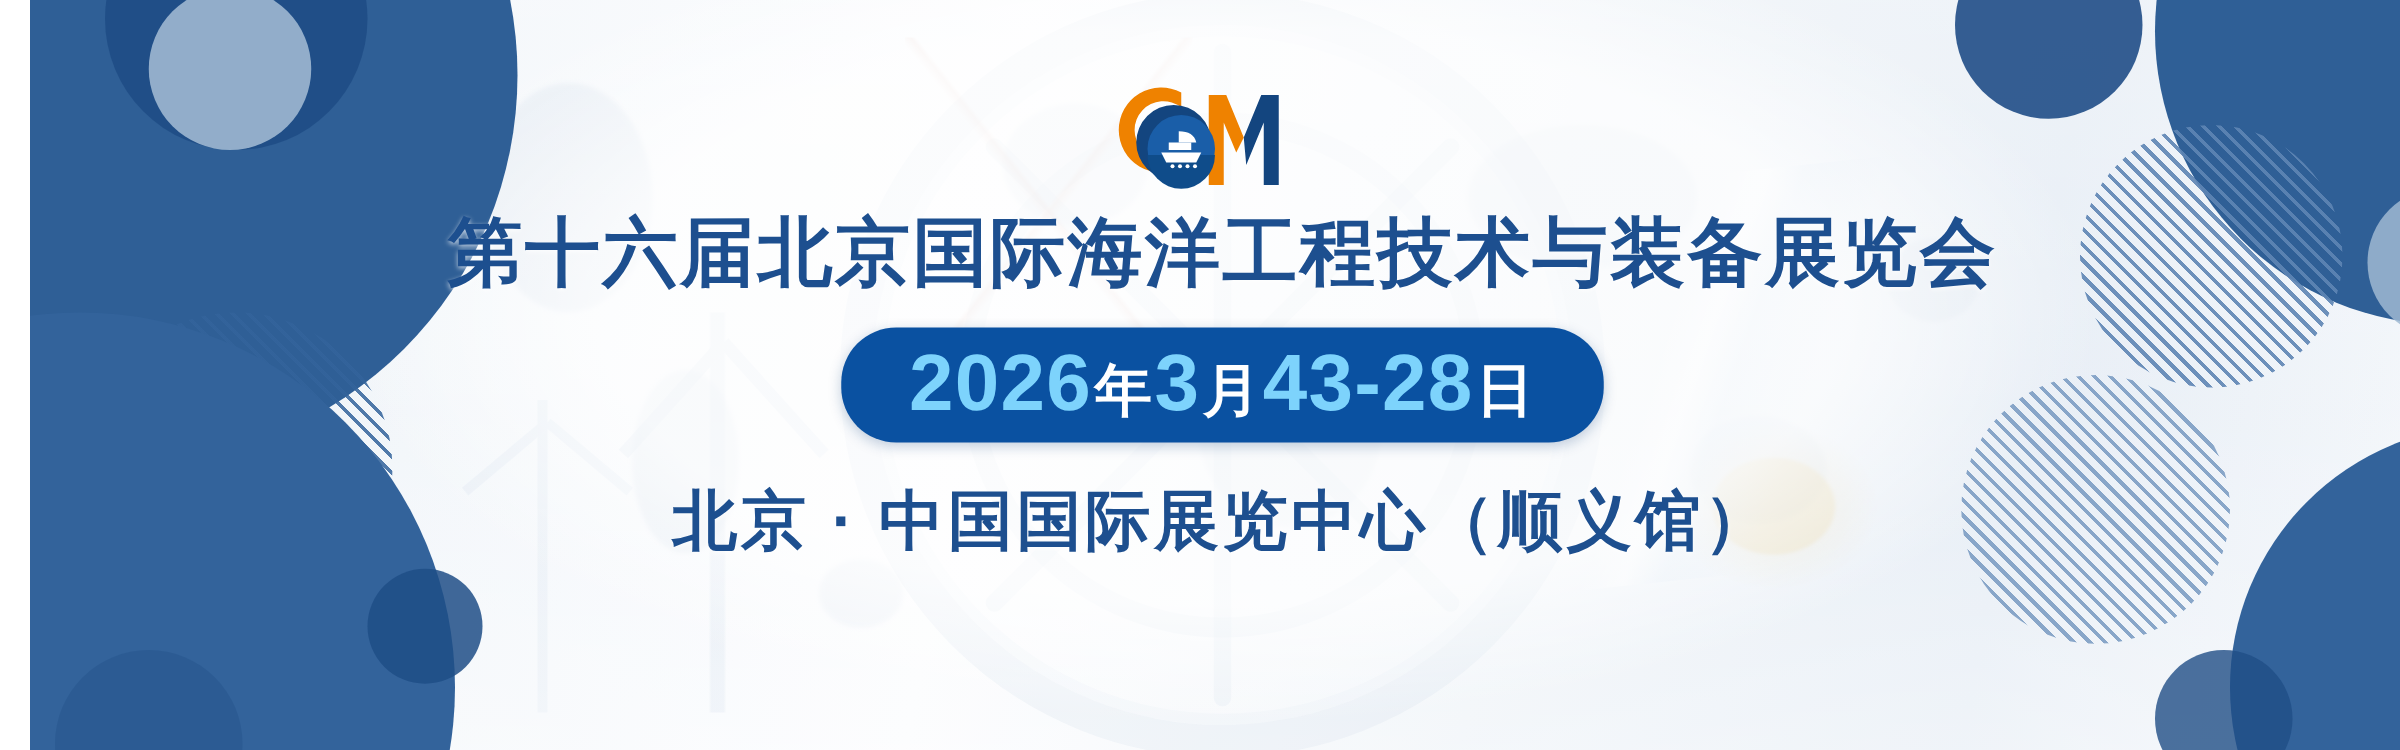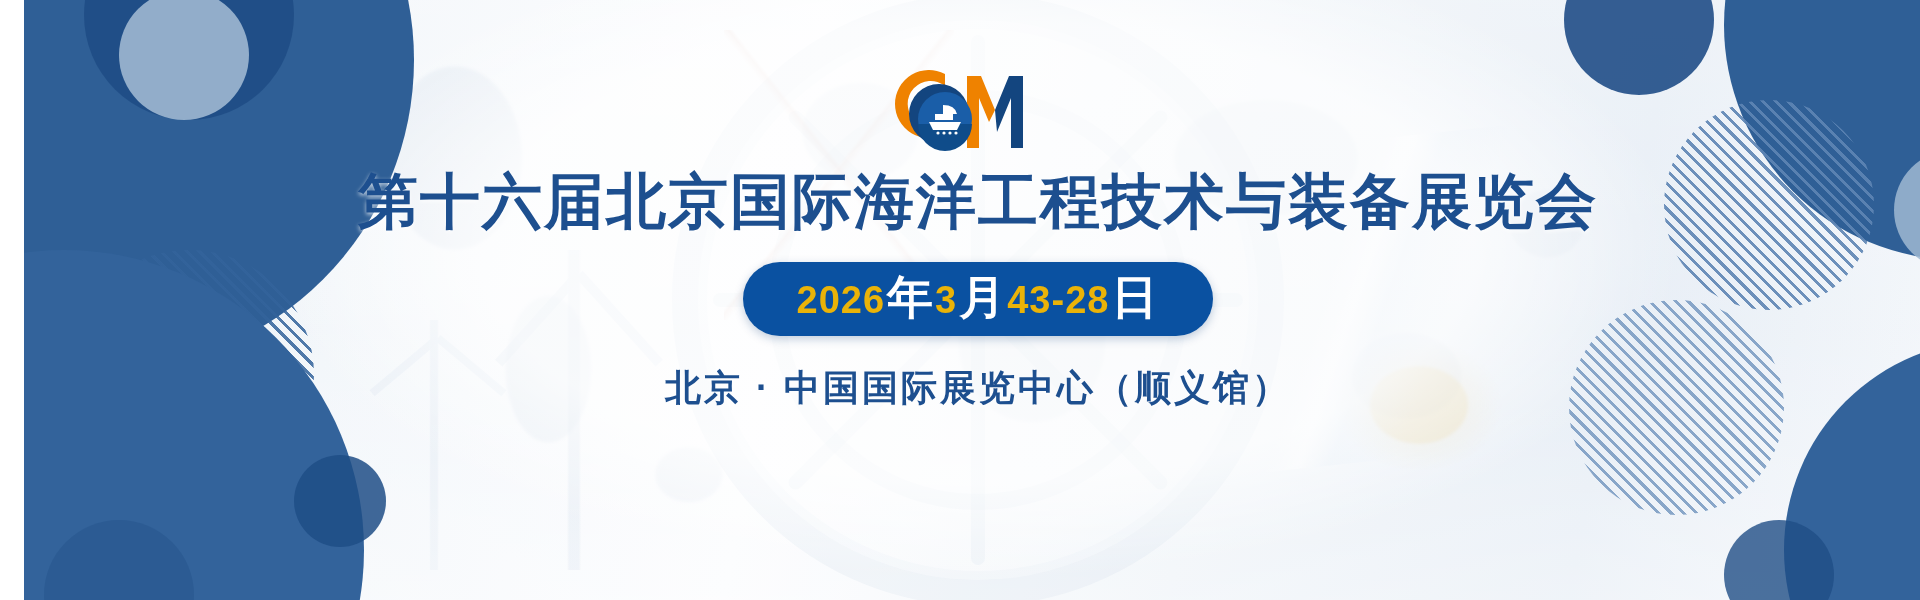--- a/index.html
+++ b/index.html
@@ -164,7 +164,7 @@
     box-shadow:0 3px 10px rgba(10,60,120,.25);
   }
   .date-badge span{font-weight:bold;line-height:1;}
-  .d-num{color:#eab308;font-size:38px;letter-spacing:1px;}
+  .d-num{color:#7dd3fc;font-size:64px;letter-spacing:1px;}
   .d-cn{color:#ffffff;font-size:46px;padding:0 2px;}
 
   .venue{

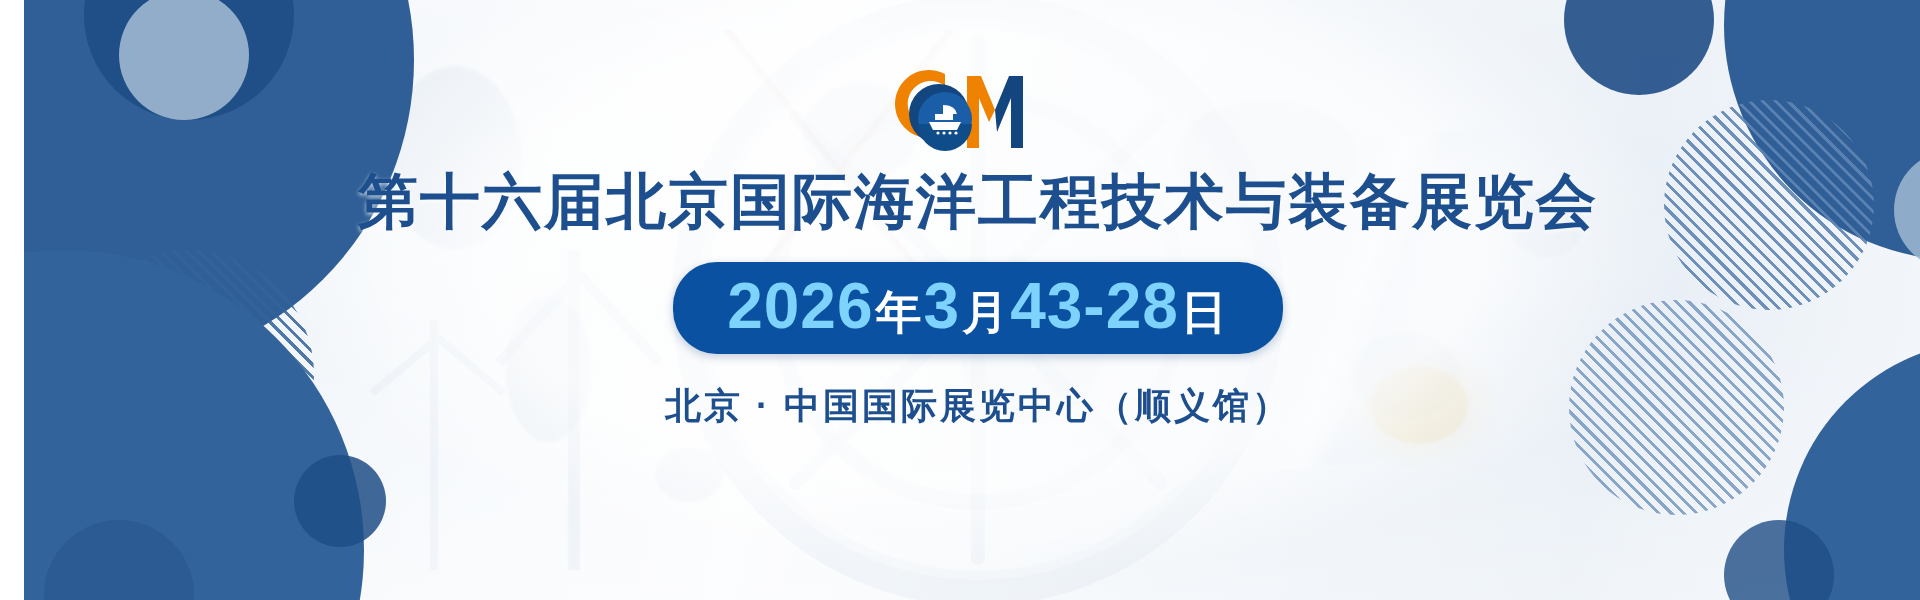--- a/index.html
+++ b/index.html
@@ -169,7 +169,7 @@
 
   .venue{
     margin-top:28px;
-    font-size:36px;font-weight:bold;color:#1d4f8f;
+    font-size:52px;font-weight:bold;color:#1d4f8f;
     letter-spacing:3px;
     text-shadow:0 2px 4px rgba(255,255,255,.65);
     white-space:nowrap;

